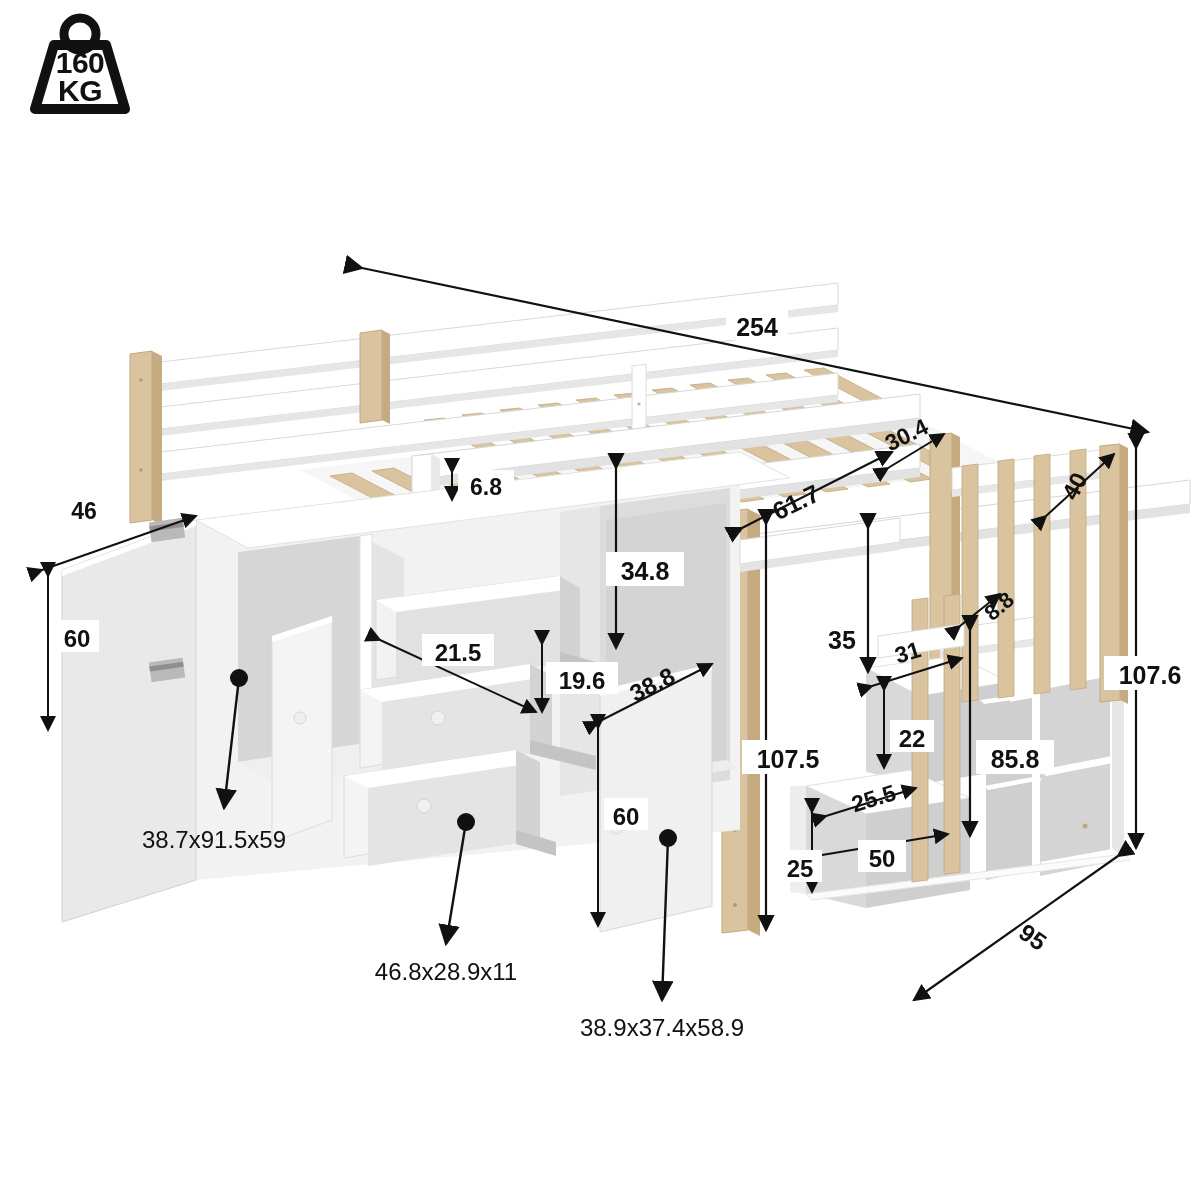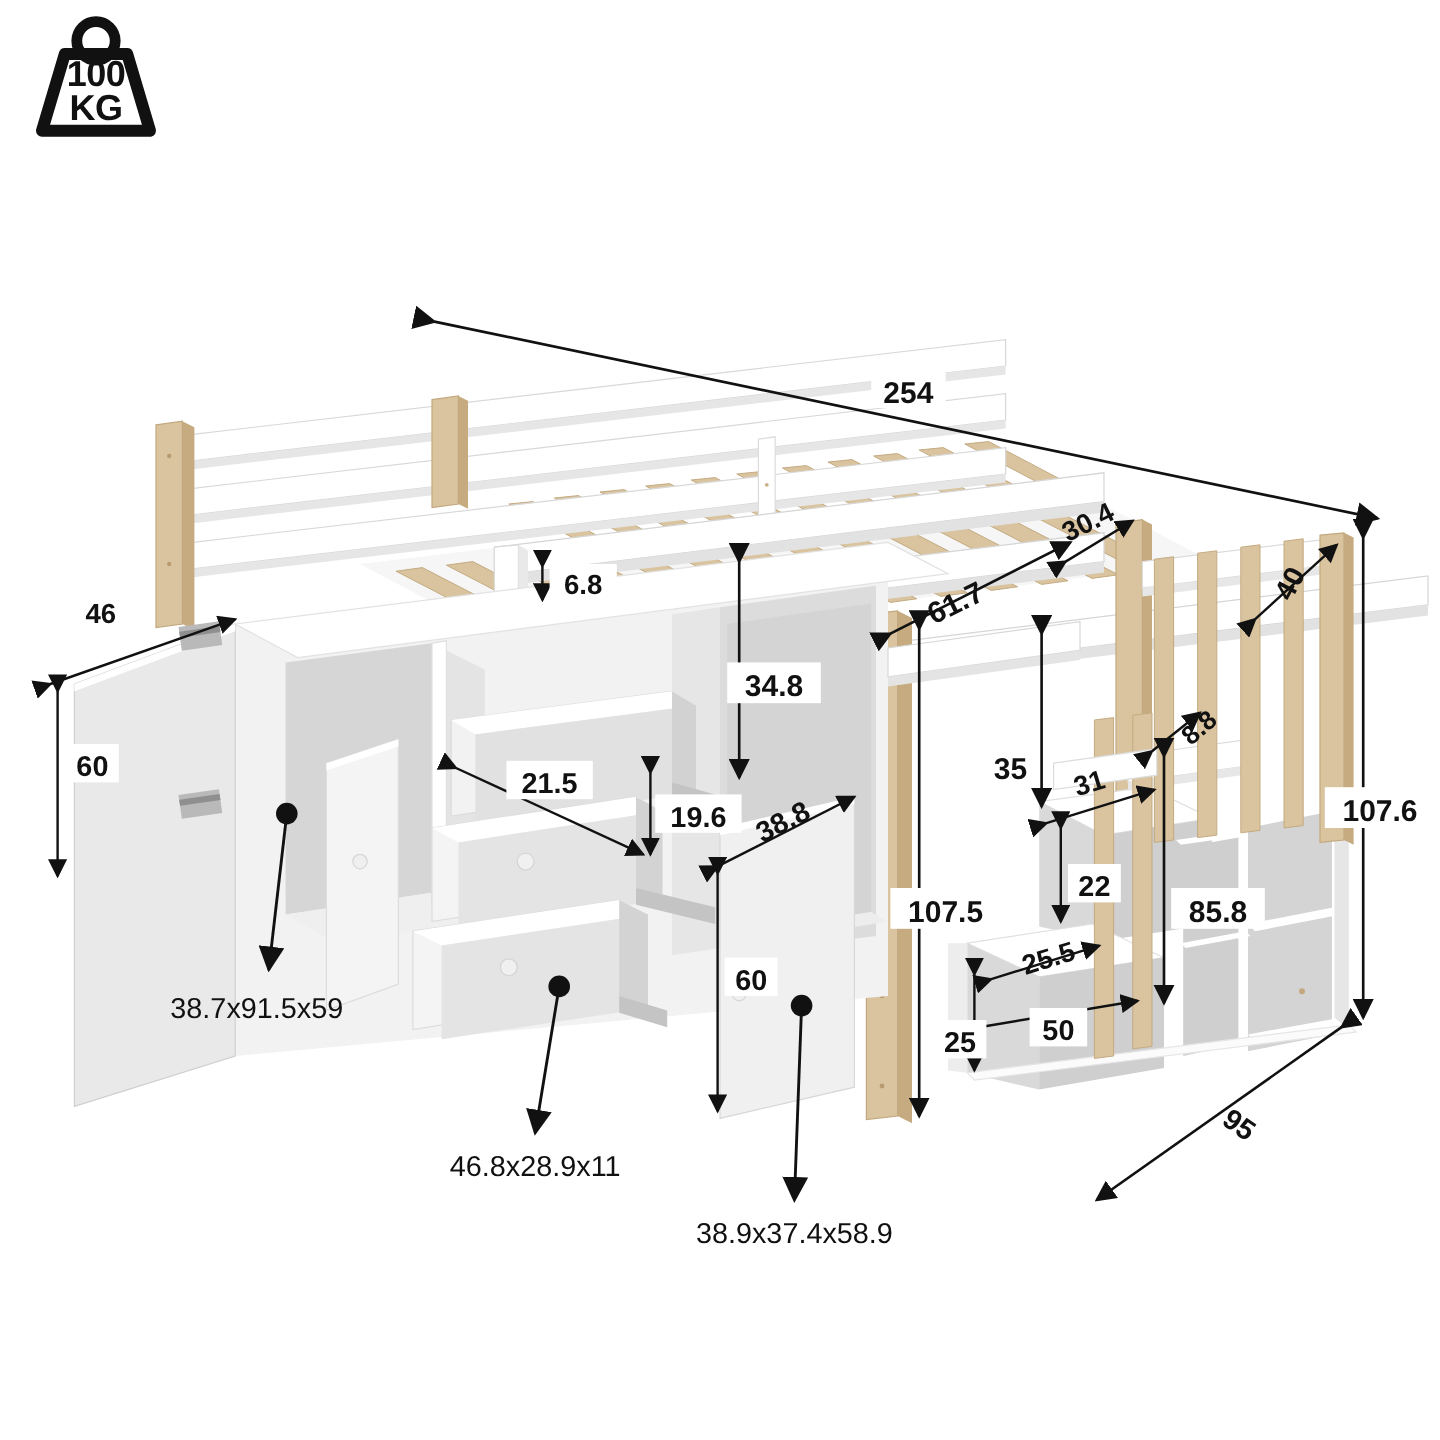--- a/index.html
+++ b/index.html
@@ -25,7 +25,7 @@
       <circle cx="56" cy="22" r="16" fill="none" stroke="#111" stroke-width="9"></circle>
       <path d="M30 33 L82 33 L101 97 L11 97 Z" fill="none" stroke="#111" stroke-width="10" stroke-linejoin="round"></path>
     </svg>
-    <div class="num n1">100</div>
+    <div class="num n1">160</div>
     <div class="num n2">KG</div>
   </div>
 

